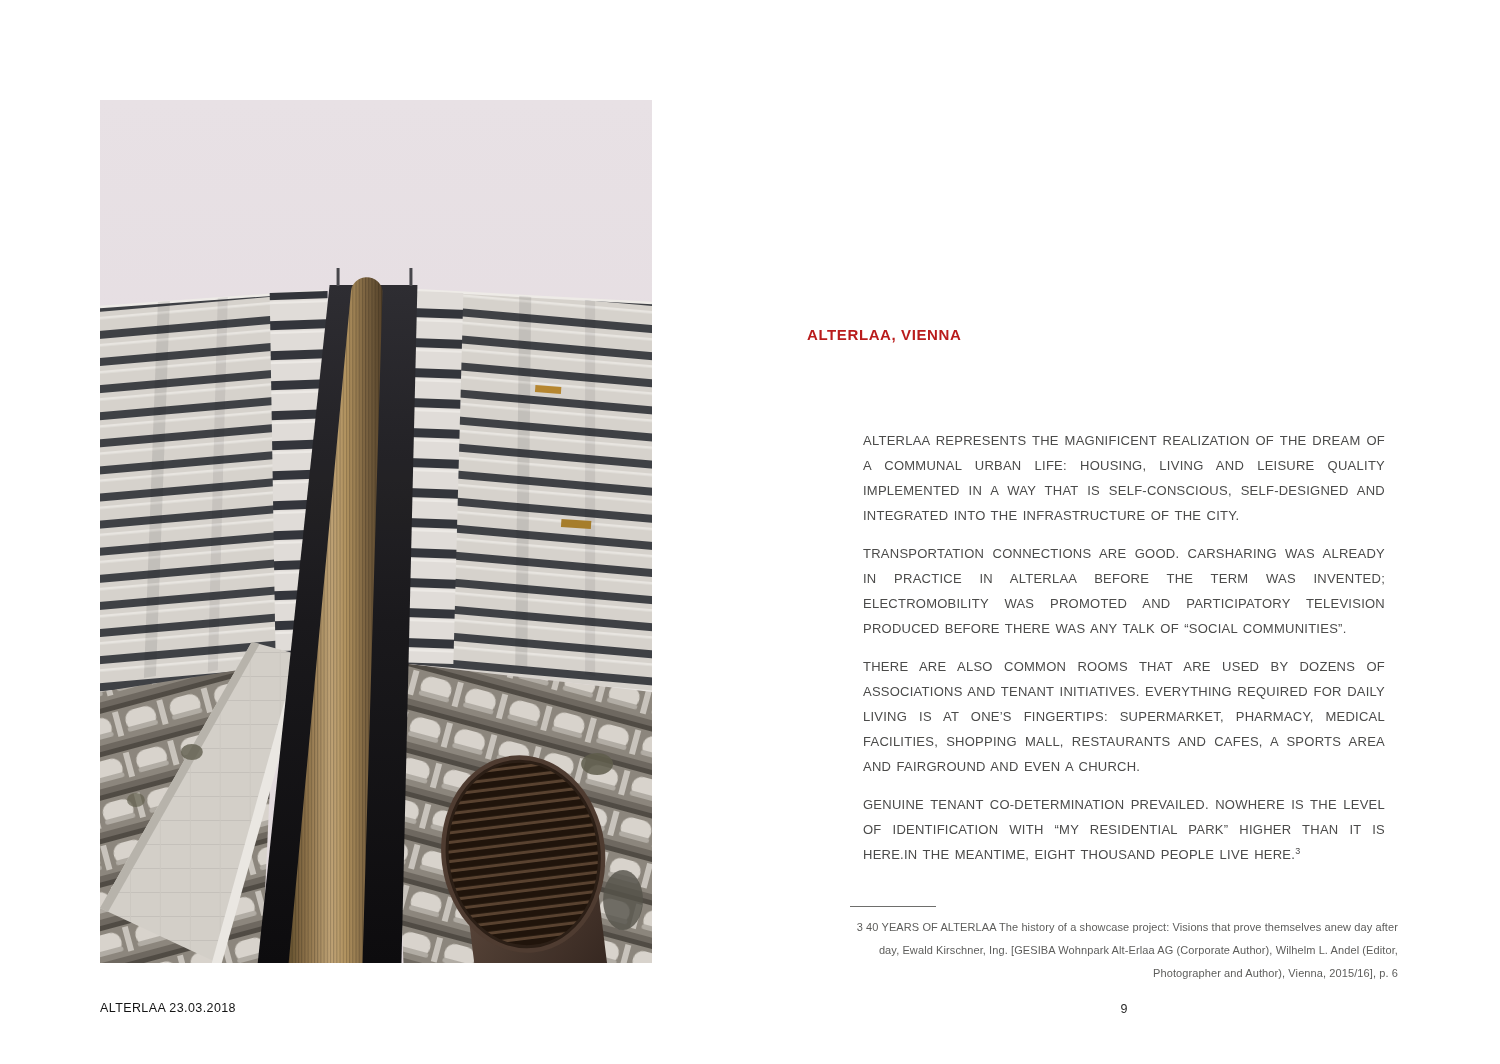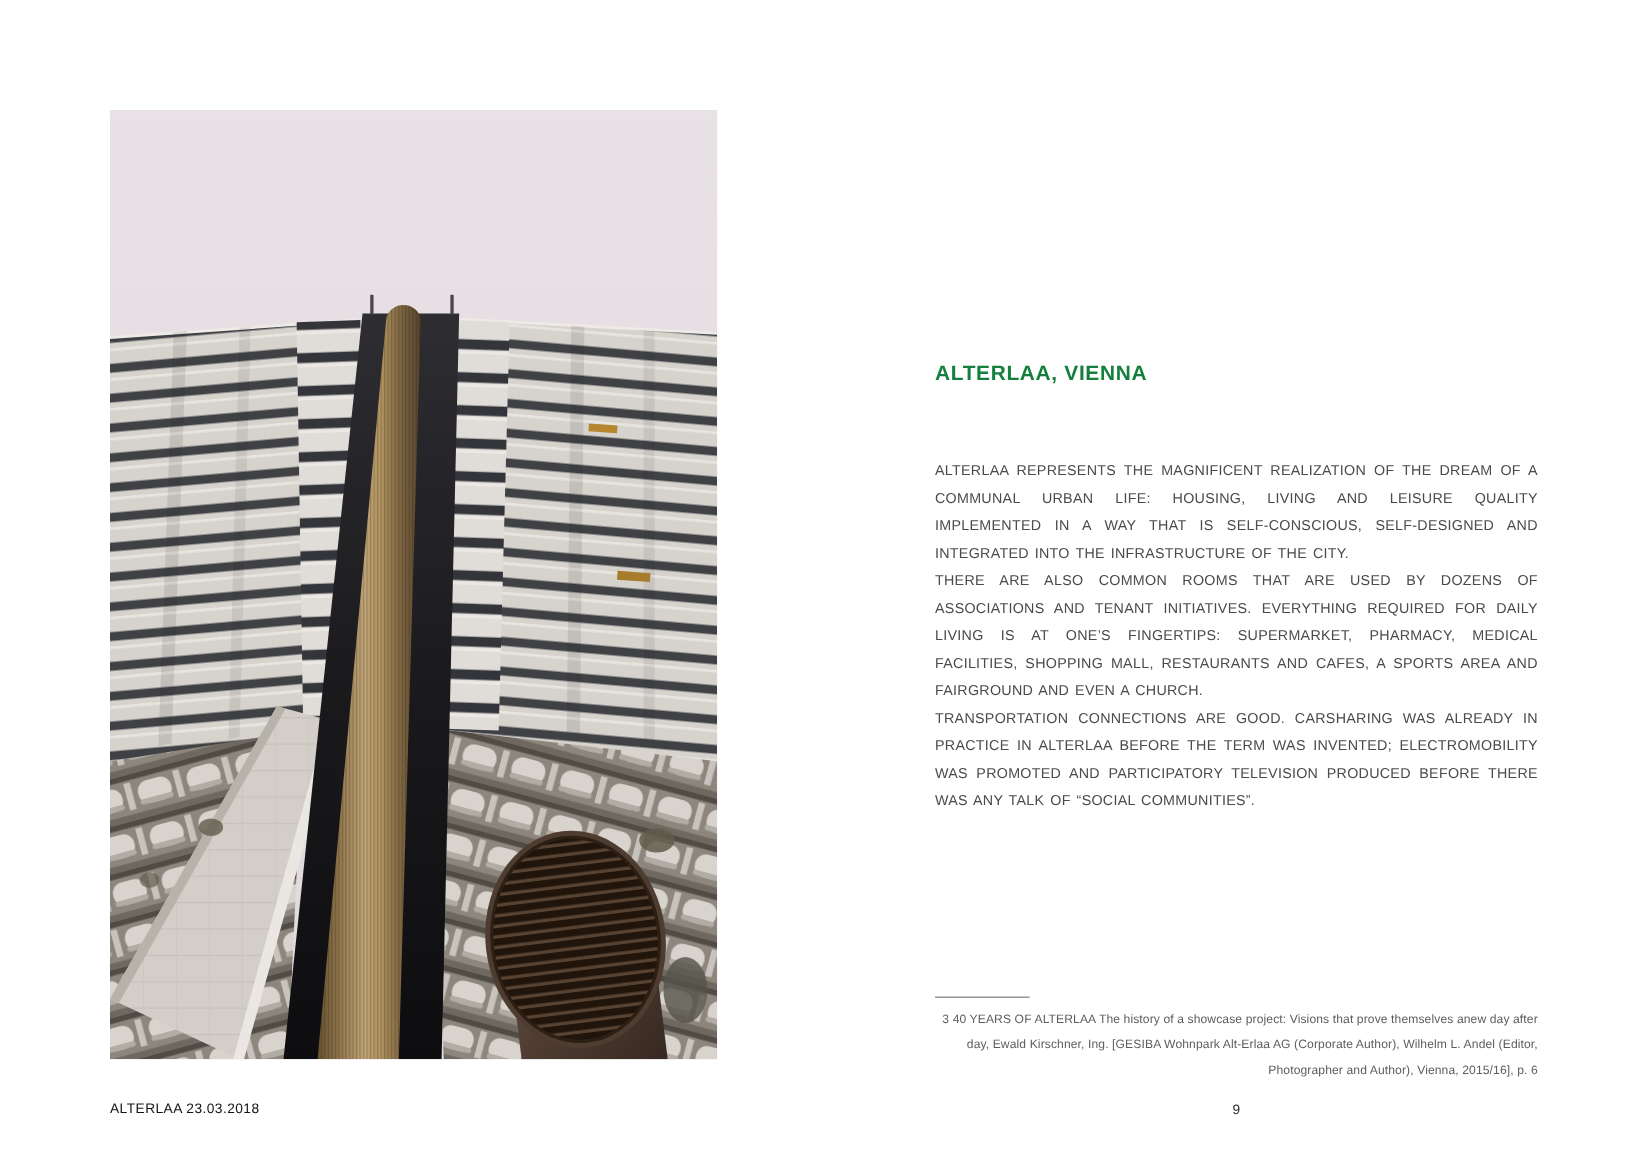--- a/index.html
+++ b/index.html
@@ -21,8 +21,8 @@
     color:#141414;font-weight:400;
   }
   .doc-title{
-    position:absolute;left:850px;top:316px;width:548px;
-    font-size:19px;font-weight:700;letter-spacing:.6px;color:#15803d;
+    position:absolute;left:807px;top:316px;width:548px;
+    font-size:15px;font-weight:700;letter-spacing:.6px;color:#b91c1c;
   }
   .body-text{
     position:absolute;left:850px;top:415px;width:548px;

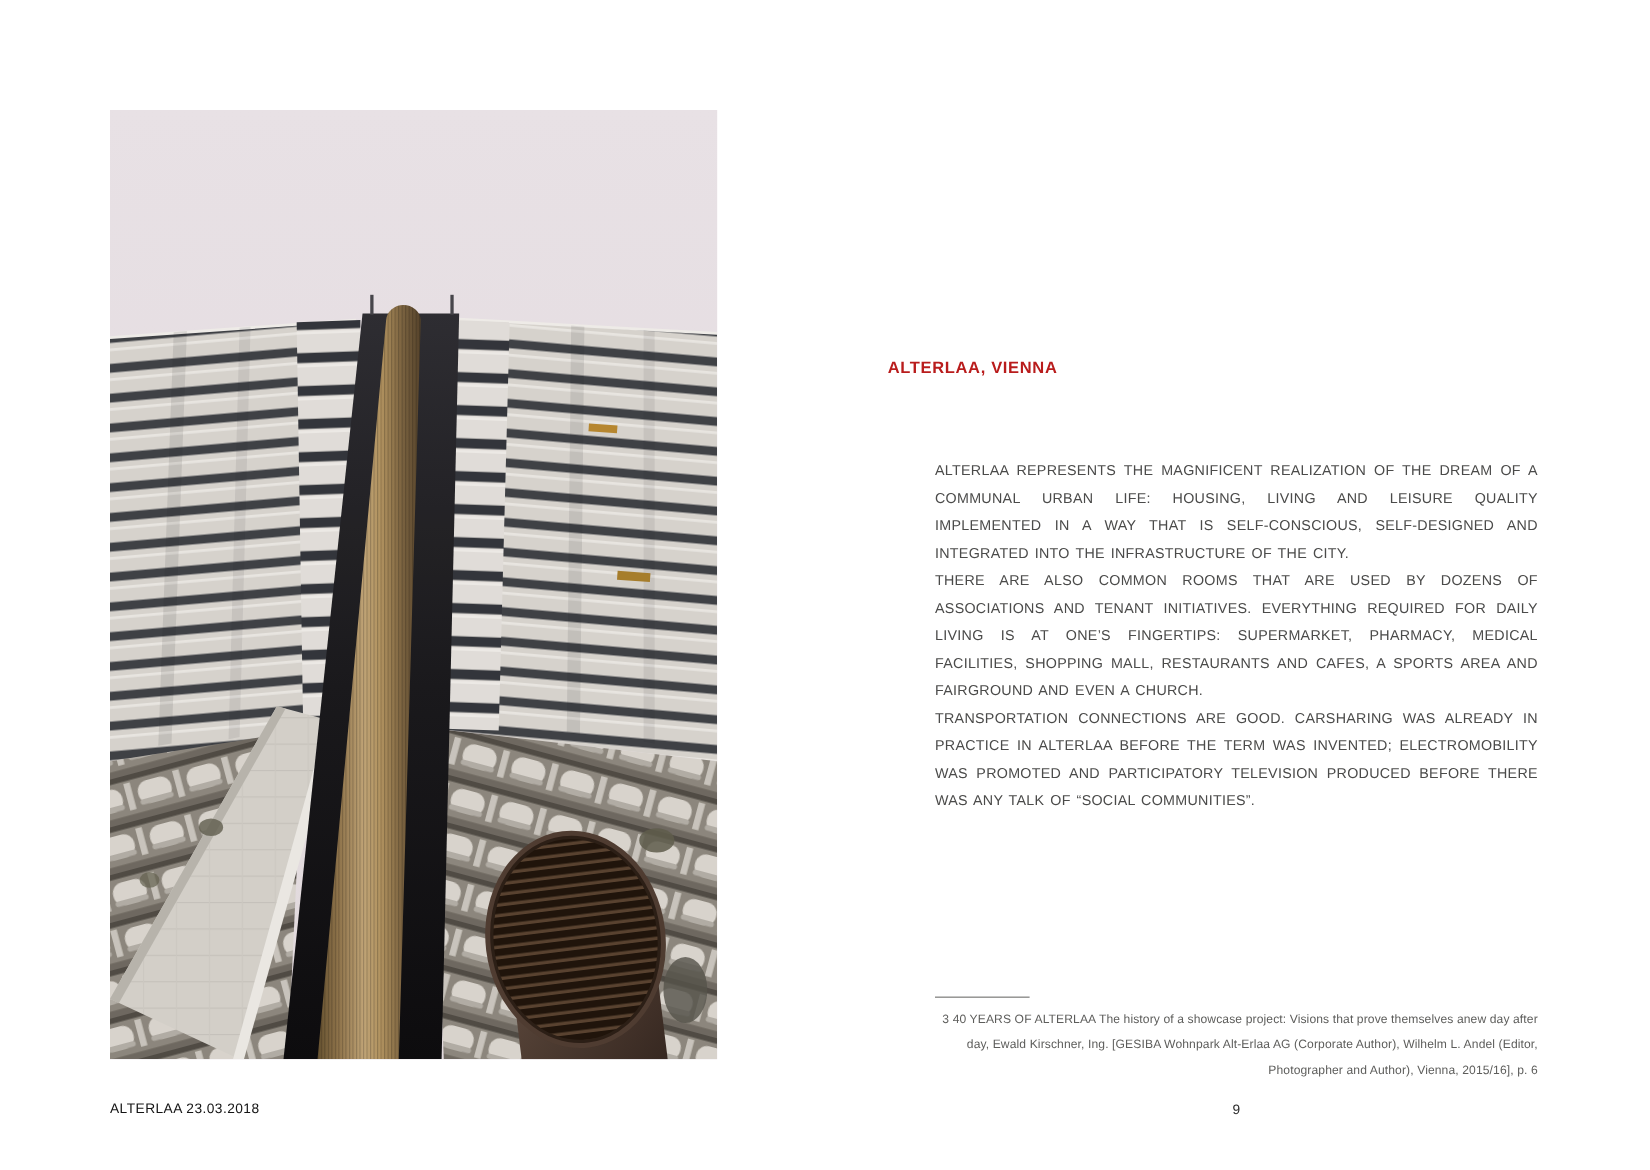--- a/index.html
+++ b/index.html
@@ -29,7 +29,7 @@
     font-size:13px;line-height:25px;letter-spacing:.25px;word-spacing:1.5px;
     color:#4b4b4a;
   }
-  .body-text p{margin:0;text-align:justify;}
+  .body-text p{margin:13px;text-align:justify;}
   .body-text sup{font-size:9px;line-height:0;letter-spacing:0;}
   .footnote-rule{
     position:absolute;left:850px;top:906px;width:86px;height:0;

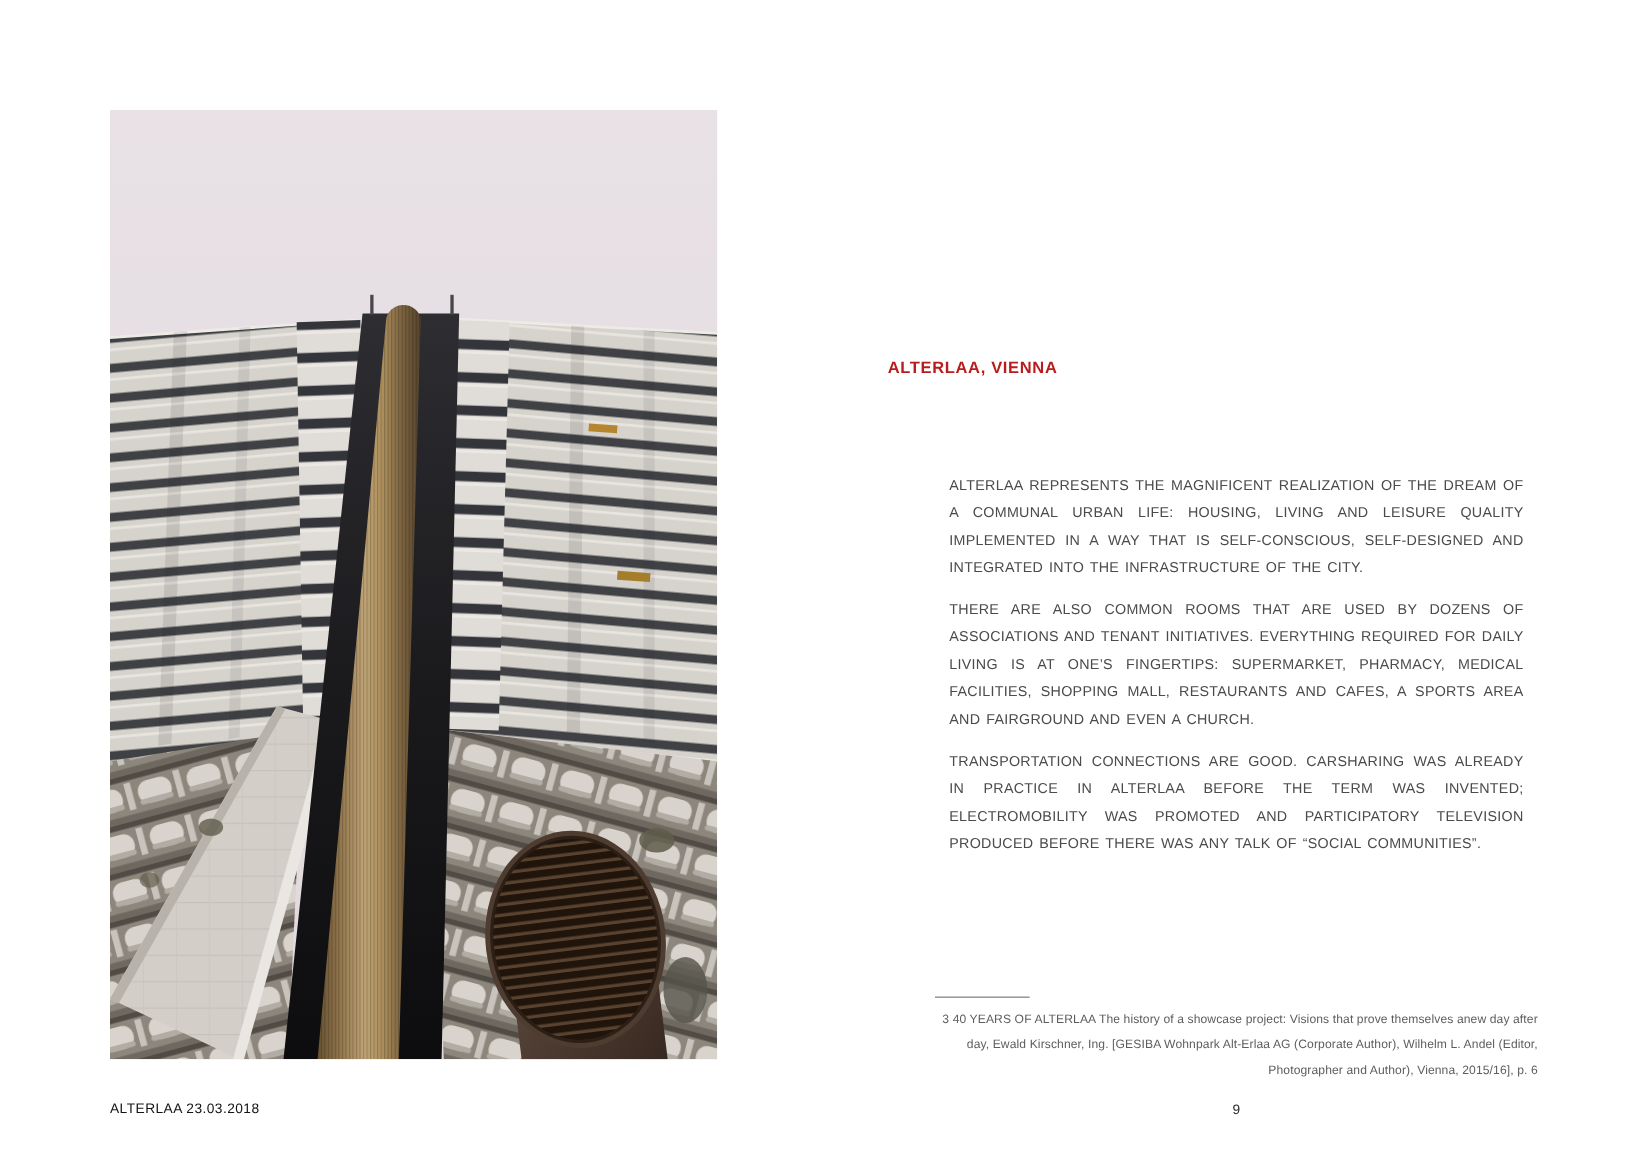--- a/index.html
+++ b/index.html
@@ -176,8 +176,8 @@
 
   <div class="body-text">
     <p>ALTERLAA REPRESENTS THE MAGNIFICENT REALIZATION OF THE DREAM OF A COMMUNAL URBAN LIFE: HOUSING, LIVING AND LEISURE QUALITY IMPLEMENTED IN A WAY THAT IS SELF-CONSCIOUS, SELF-DESIGNED AND INTEGRATED INTO THE INFRASTRUCTURE OF THE CITY.</p>
+    <p>TRANSPORTATION CONNECTIONS ARE GOOD. CARSHARING WAS ALREADY IN PRACTICE IN ALTERLAA BEFORE THE TERM WAS INVENTED; ELECTROMOBILITY WAS PROMOTED AND PARTICIPATORY TELEVISION PRODUCED BEFORE THERE WAS ANY TALK OF “SOCIAL COMMUNITIES”.</p>
     <p>THERE ARE ALSO COMMON ROOMS THAT ARE USED BY DOZENS OF ASSOCIATIONS AND TENANT INITIATIVES. EVERYTHING REQUIRED FOR DAILY LIVING IS AT ONE’S FINGERTIPS: SUPERMARKET, PHARMACY, MEDICAL FACILITIES, SHOPPING MALL, RESTAURANTS AND CAFES, A SPORTS AREA AND FAIRGROUND AND EVEN A CHURCH.</p>
-    <p>TRANSPORTATION CONNECTIONS ARE GOOD. CARSHARING WAS ALREADY IN PRACTICE IN ALTERLAA BEFORE THE TERM WAS INVENTED; ELECTROMOBILITY WAS PROMOTED AND PARTICIPATORY TELEVISION PRODUCED BEFORE THERE WAS ANY TALK OF “SOCIAL COMMUNITIES”.</p>
   </div>
 
   <div class="footnote-rule"></div>

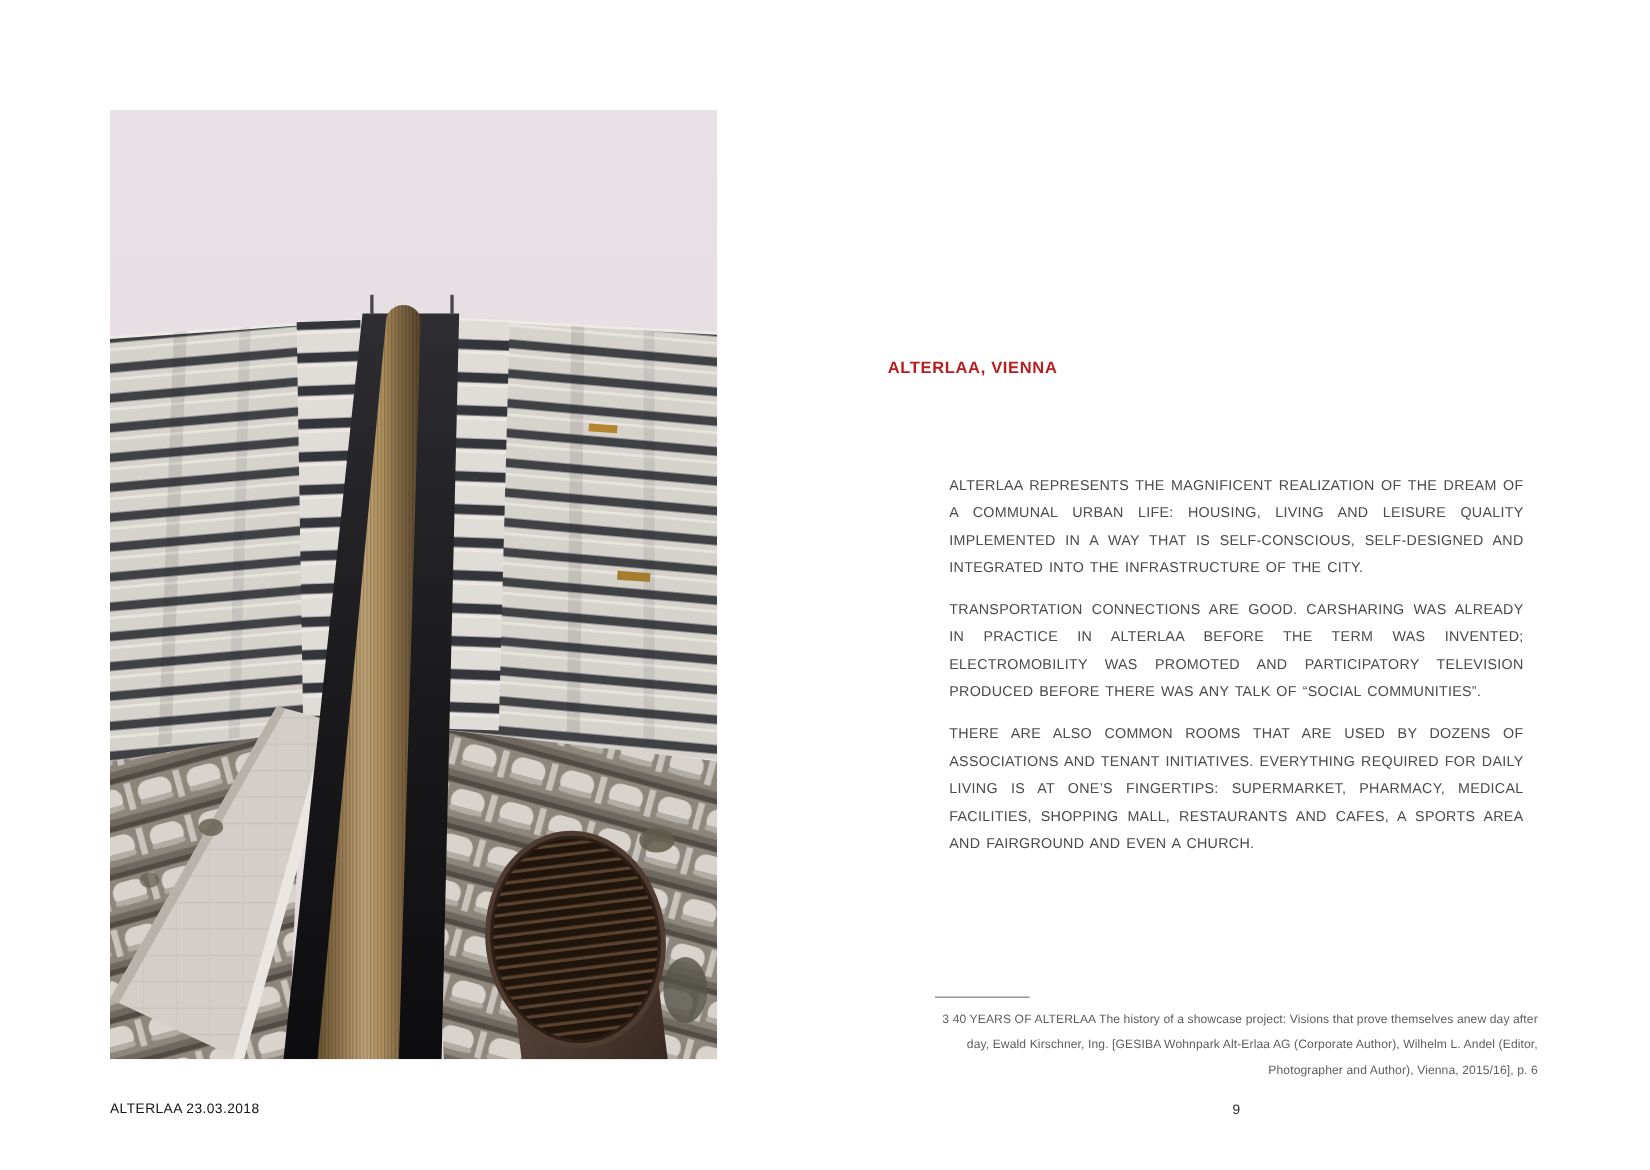--- a/index.html
+++ b/index.html
@@ -178,6 +178,7 @@
     <p>ALTERLAA REPRESENTS THE MAGNIFICENT REALIZATION OF THE DREAM OF A COMMUNAL URBAN LIFE: HOUSING, LIVING AND LEISURE QUALITY IMPLEMENTED IN A WAY THAT IS SELF-CONSCIOUS, SELF-DESIGNED AND INTEGRATED INTO THE INFRASTRUCTURE OF THE CITY.</p>
     <p>TRANSPORTATION CONNECTIONS ARE GOOD. CARSHARING WAS ALREADY IN PRACTICE IN ALTERLAA BEFORE THE TERM WAS INVENTED; ELECTROMOBILITY WAS PROMOTED AND PARTICIPATORY TELEVISION PRODUCED BEFORE THERE WAS ANY TALK OF “SOCIAL COMMUNITIES”.</p>
     <p>THERE ARE ALSO COMMON ROOMS THAT ARE USED BY DOZENS OF ASSOCIATIONS AND TENANT INITIATIVES. EVERYTHING REQUIRED FOR DAILY LIVING IS AT ONE’S FINGERTIPS: SUPERMARKET, PHARMACY, MEDICAL FACILITIES, SHOPPING MALL, RESTAURANTS AND CAFES, A SPORTS AREA AND FAIRGROUND AND EVEN A CHURCH.</p>
+    <p><span>GENUINE TENANT CO-DETERMINATION PREVAILED. NOWHERE IS THE LEVEL OF IDENTIFICATION WITH “MY RESIDENTIAL PARK” HIGHER THAN IT IS HERE.IN THE MEANTIME, EIGHT THOUSAND PEOPLE LIVE HERE.</span><sup>3</sup></p>
   </div>
 
   <div class="footnote-rule"></div>

